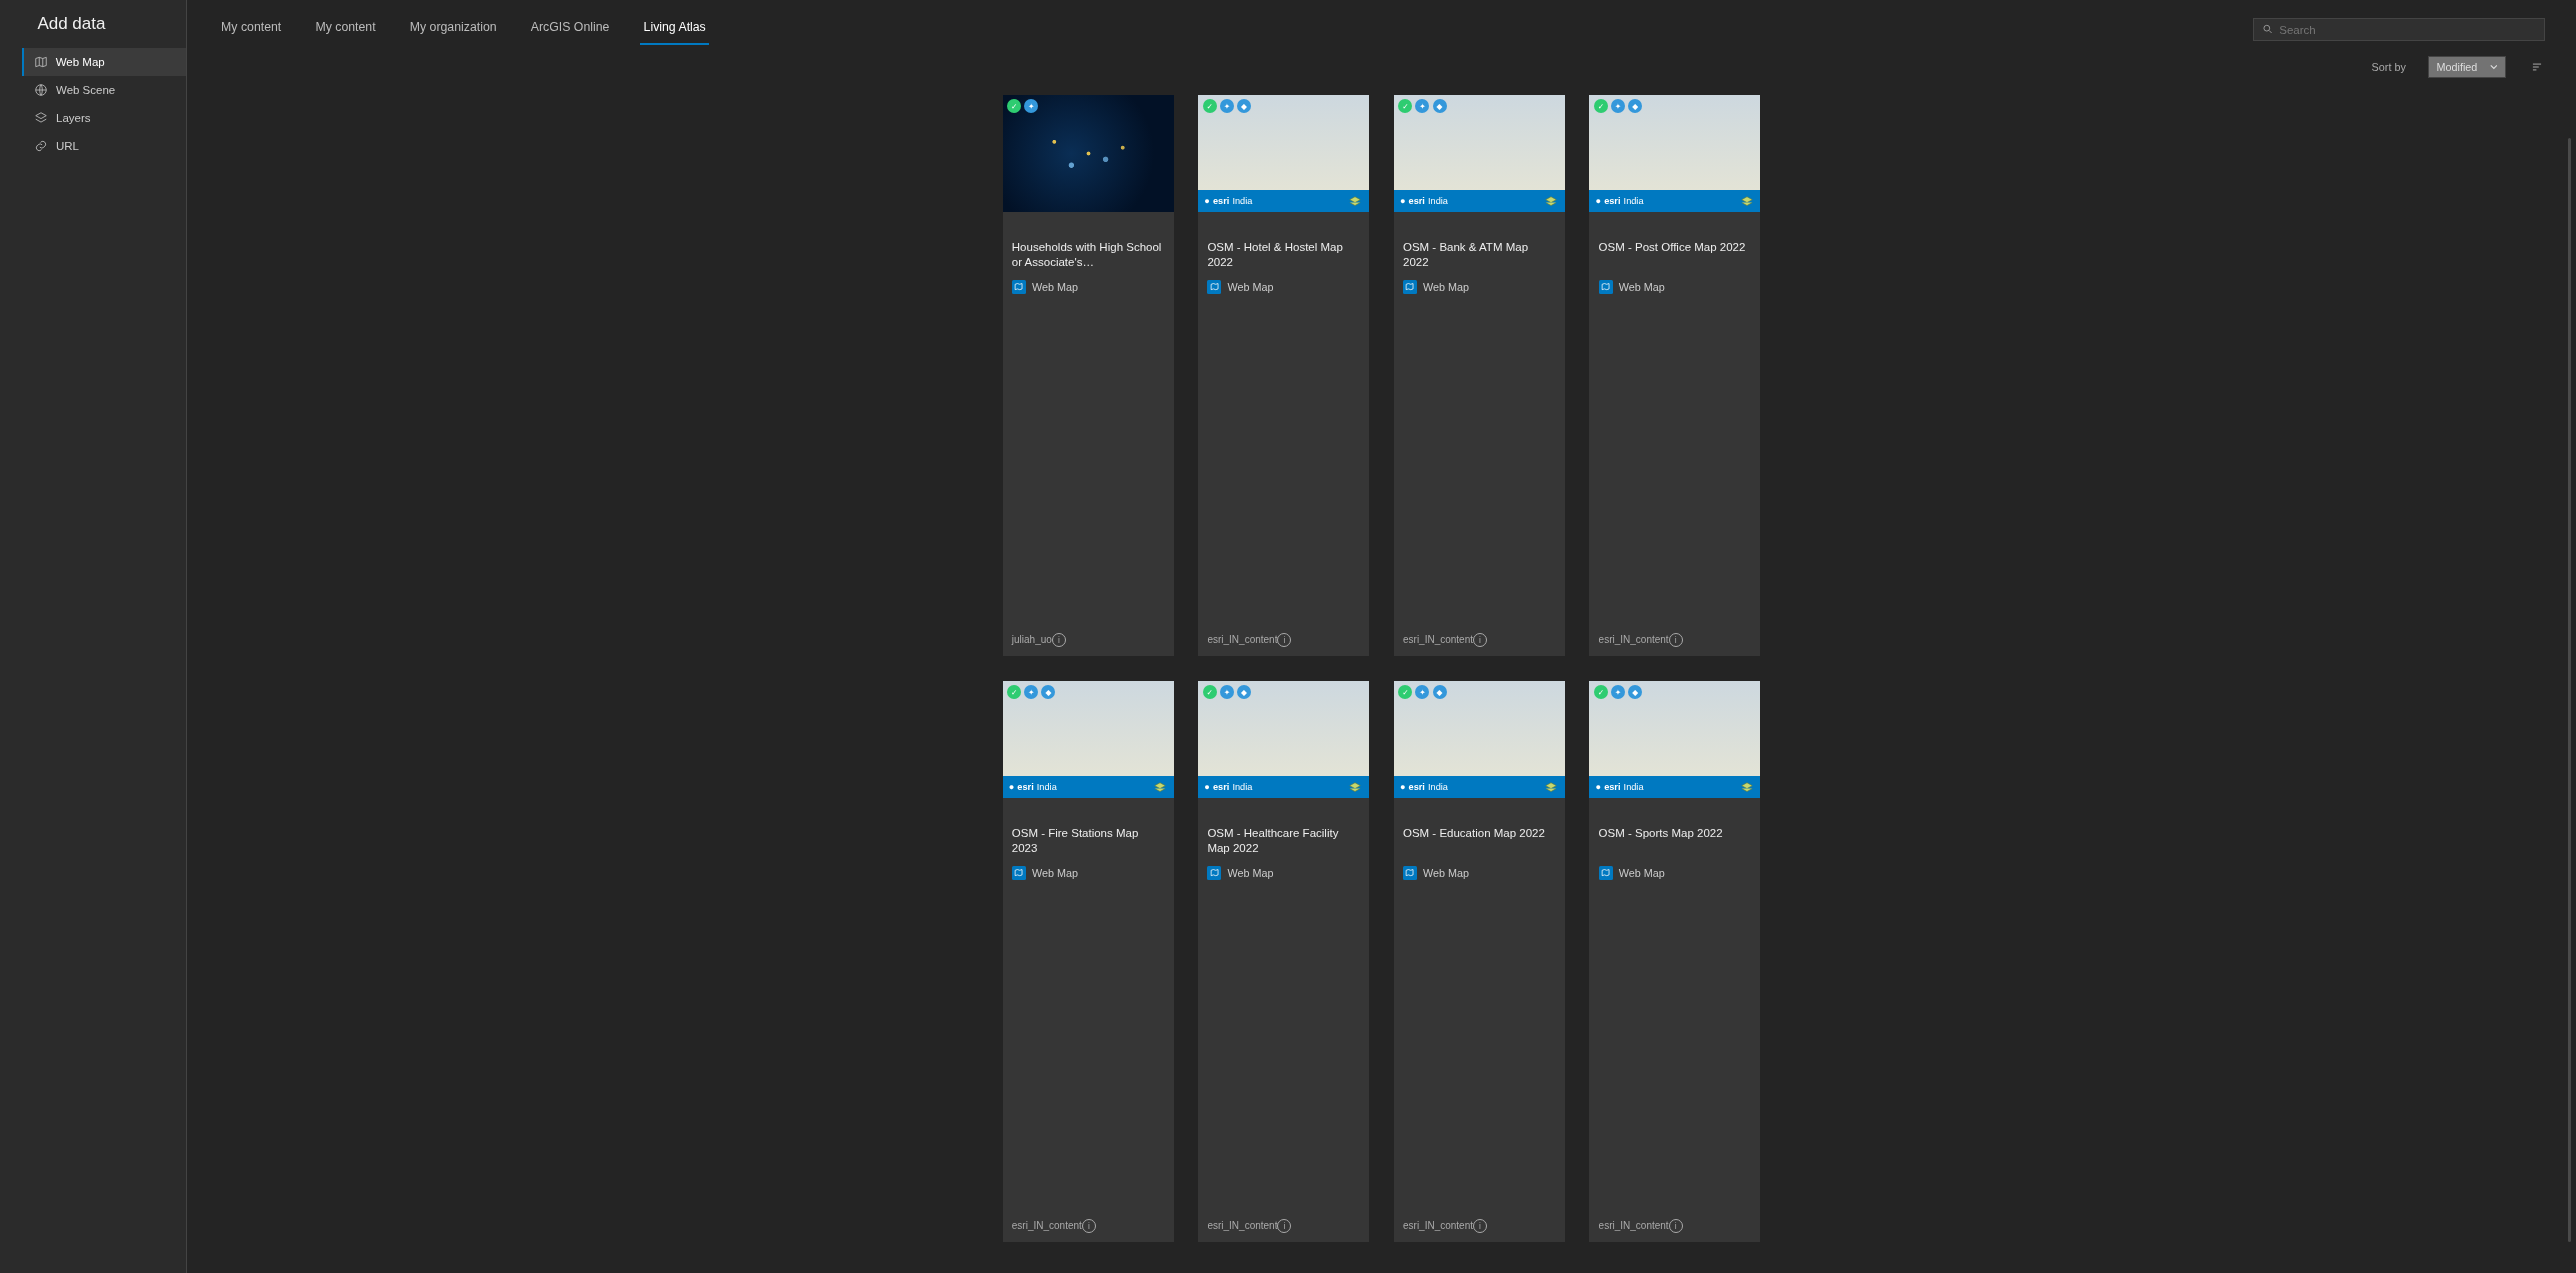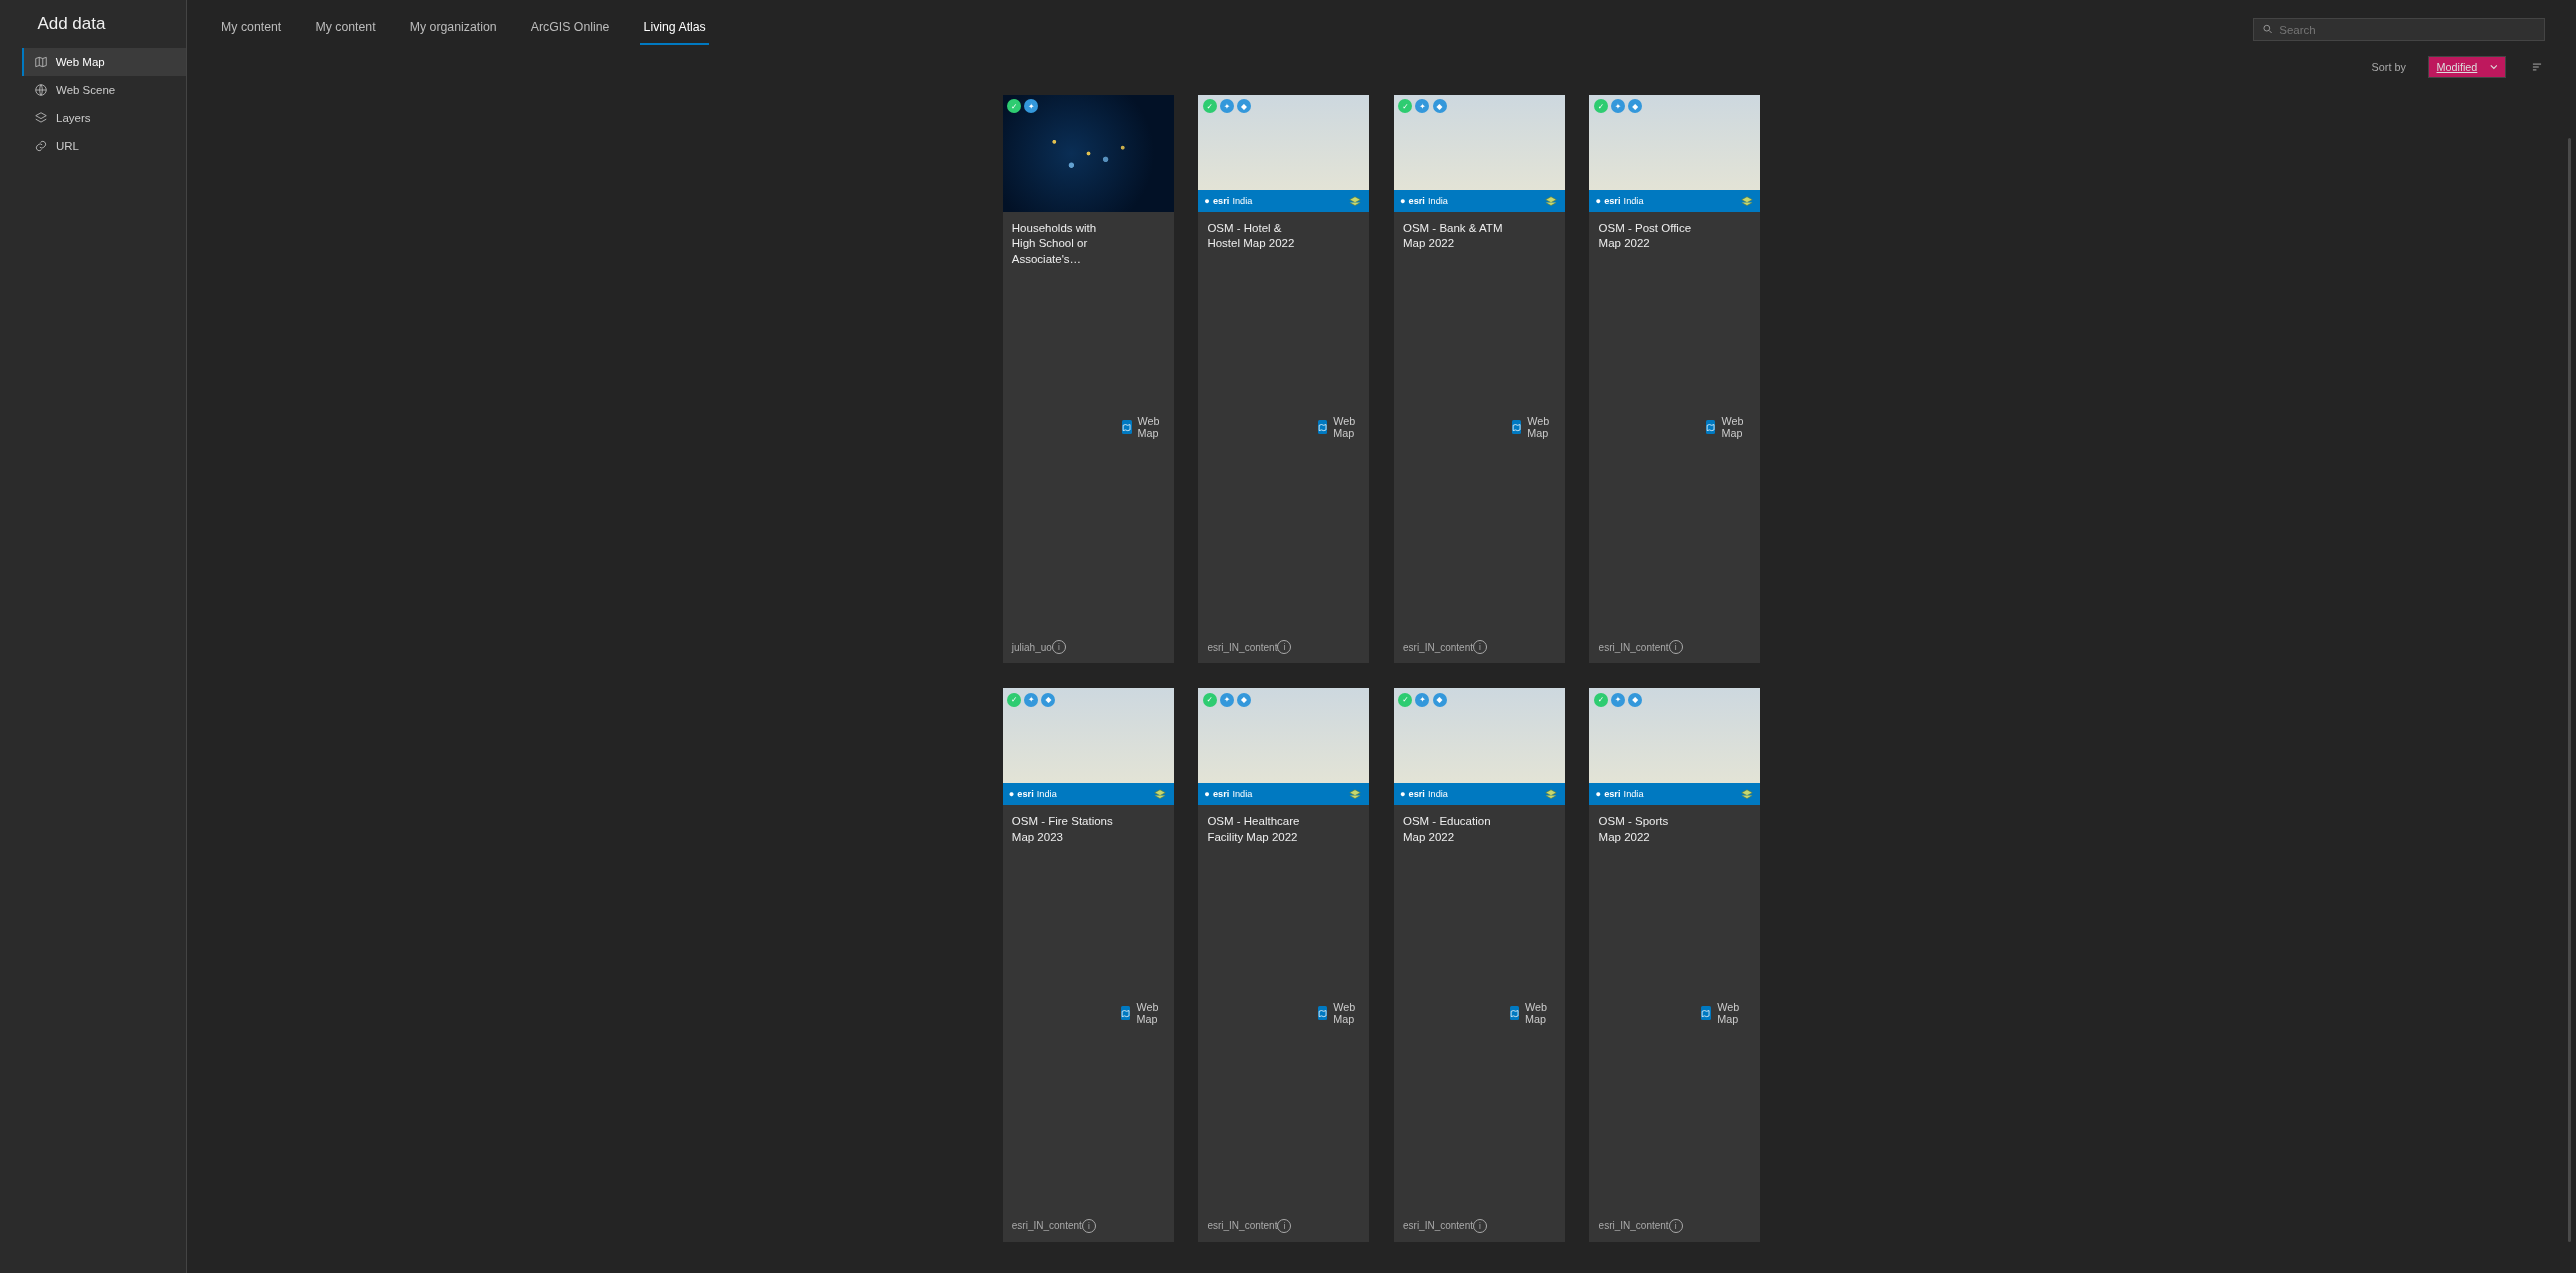--- a/index.html
+++ b/index.html
@@ -106,13 +106,12 @@
 .sortlabel { color:#aaa; font-size:10.8px; }
 .sortselect {
   display:flex; align-items:center; gap:12.3px;
-  background:#be185d;
+  background:#737373;
   border:0.8px solid #444;
   padding: 3.8px 7.7px;
   color:#ddd;
   font-size:10.8px;
   cursor:pointer;
-  text-decoration:underline;
 }
 .sortdir {
   width:17px; height:17px;

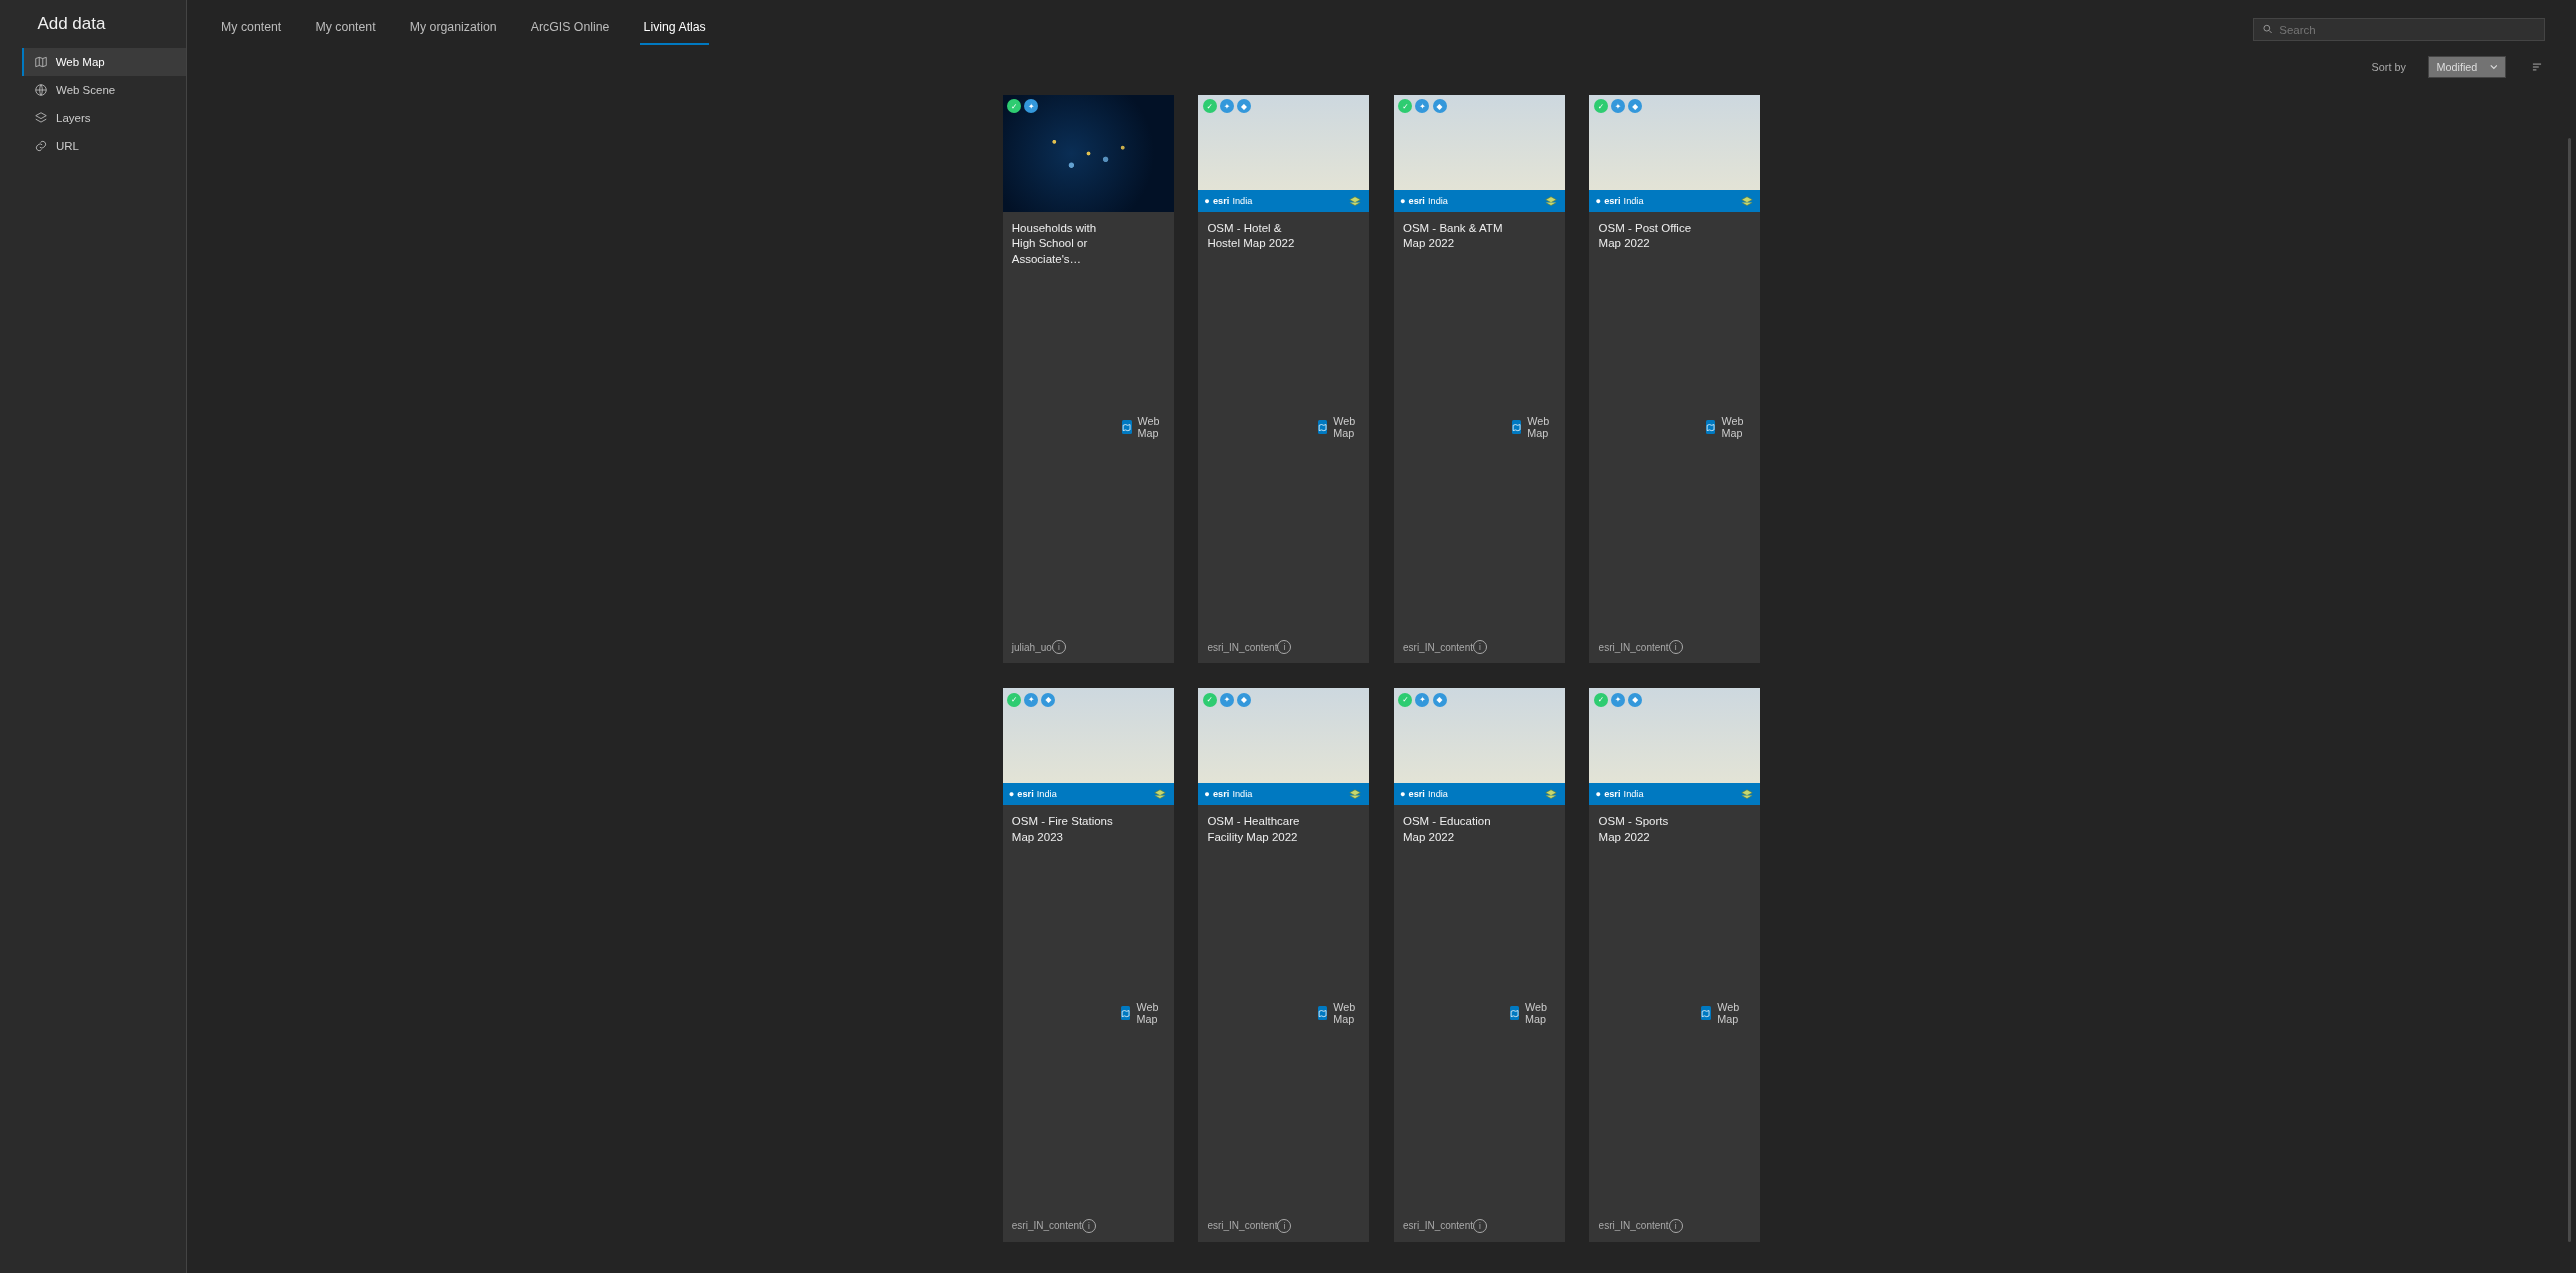--- a/index.html
+++ b/index.html
@@ -176,7 +176,7 @@
   width:15.4px; height:14px;
   display:flex; align-items:center; justify-content:center;
 }
-.card-body { padding: 9.2px 9.2px 6.1px 9.2px; display:flex; flex-direction:row; gap:7.7px; flex:1;}
+.card-body { padding: 9.2px 9.2px 6.1px 9.2px; display:flex; flex-direction:column; gap:7.7px; flex:1;margin-top:19px;}
 .card-title { color:#eee; font-size:11.5px; line-height:1.35; min-height:32px;}
 .type-row { display:flex; align-items:center; gap:6.1px; }
 .type-icon {

